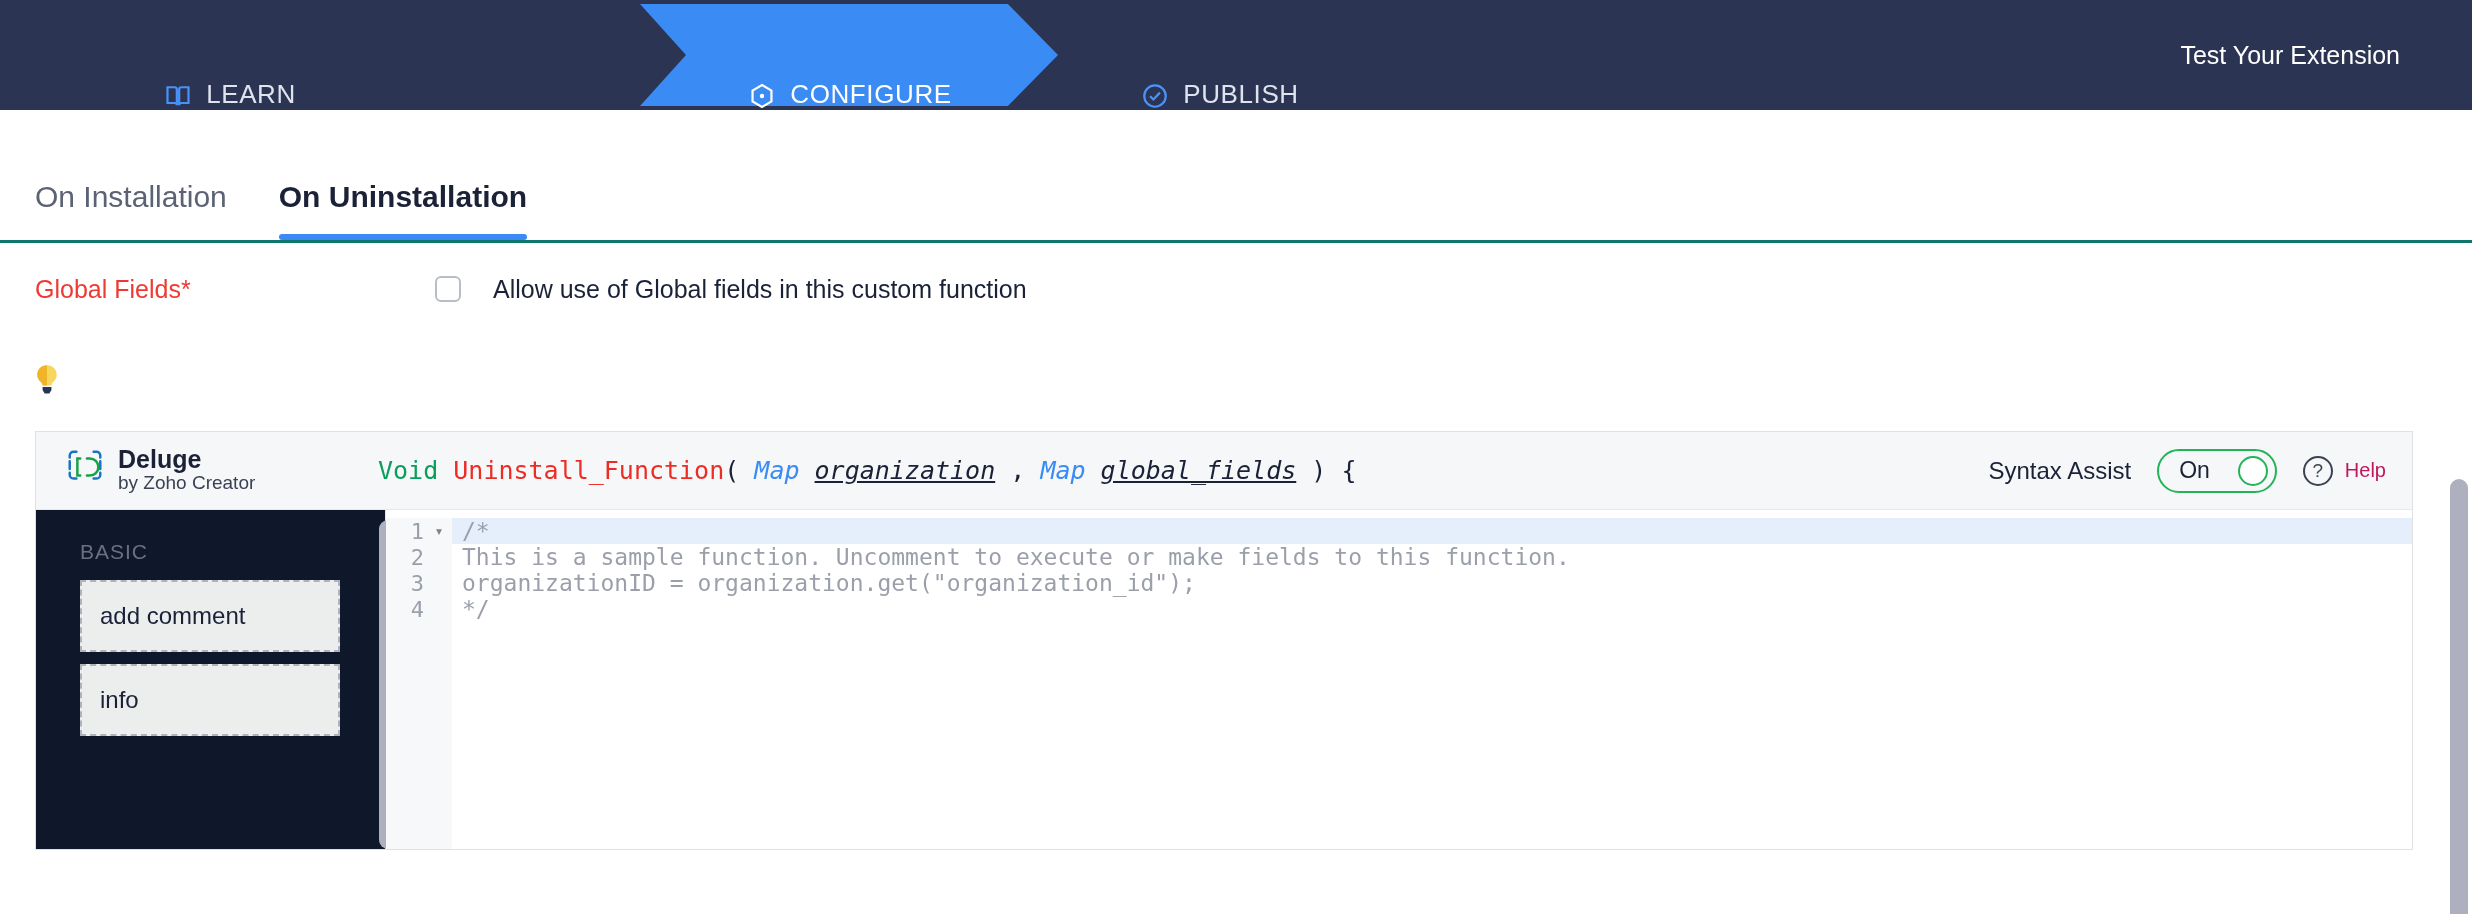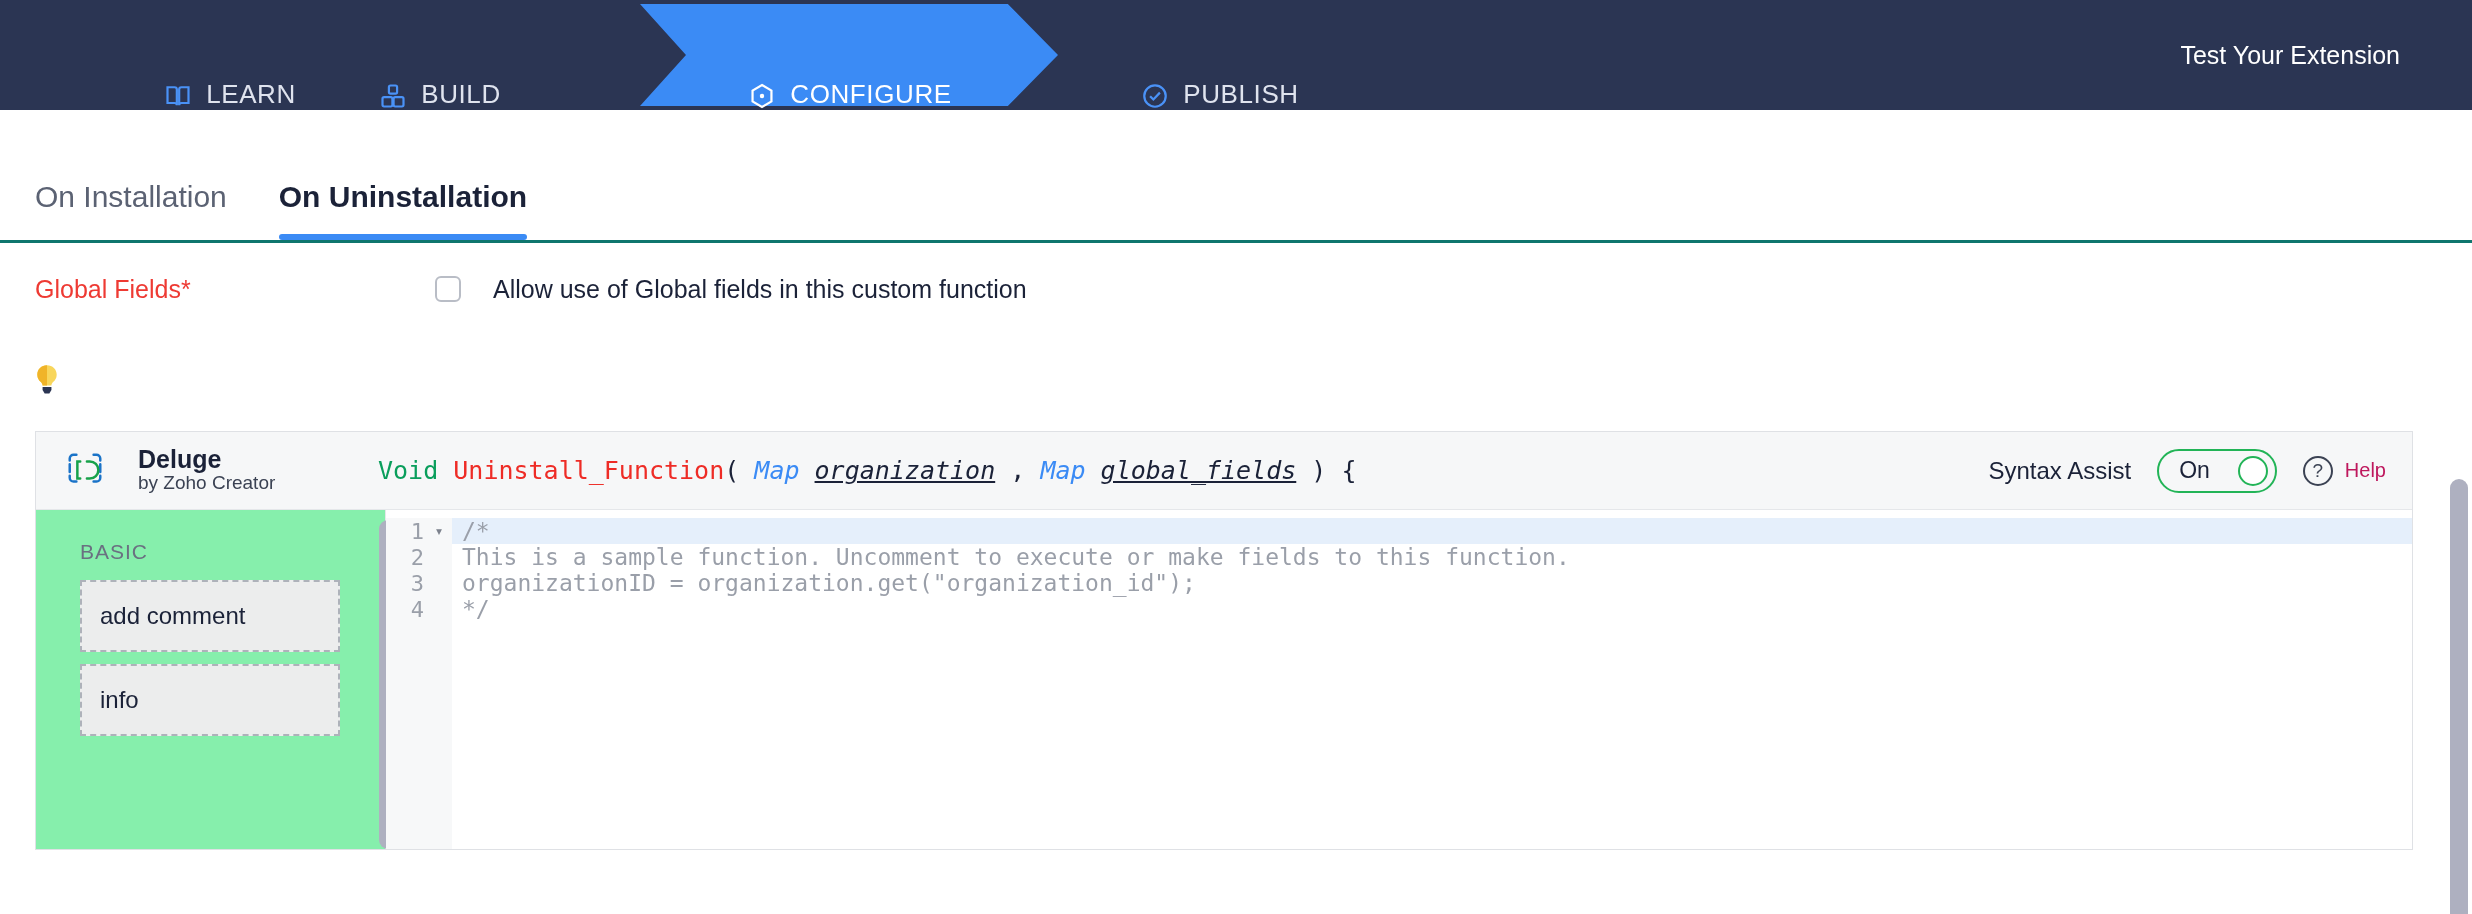--- a/index.html
+++ b/index.html
@@ -319,16 +319,6 @@
       <span>LEARN</span>
     </div>
 
-    <div class="nav-step" style="left:330px;width:220px;">
-      <span class="ico">
-        <svg width="28" height="28" viewBox="0 0 24 24" fill="none" stroke="#4a92f7" stroke-width="1.9">
-          <rect x="8.5" y="3" width="7" height="7" rx="1.4"></rect>
-          <rect x="3" y="13" width="8.5" height="8" rx="1.4"></rect>
-          <rect x="12.5" y="13" width="8.5" height="8" rx="1.4"></rect>
-        </svg>
-      </span>
-      <span>BUILD</span>
-    </div>
 
     <div class="nav-step active" style="left:660px;width:380px;">
       <span class="ico">

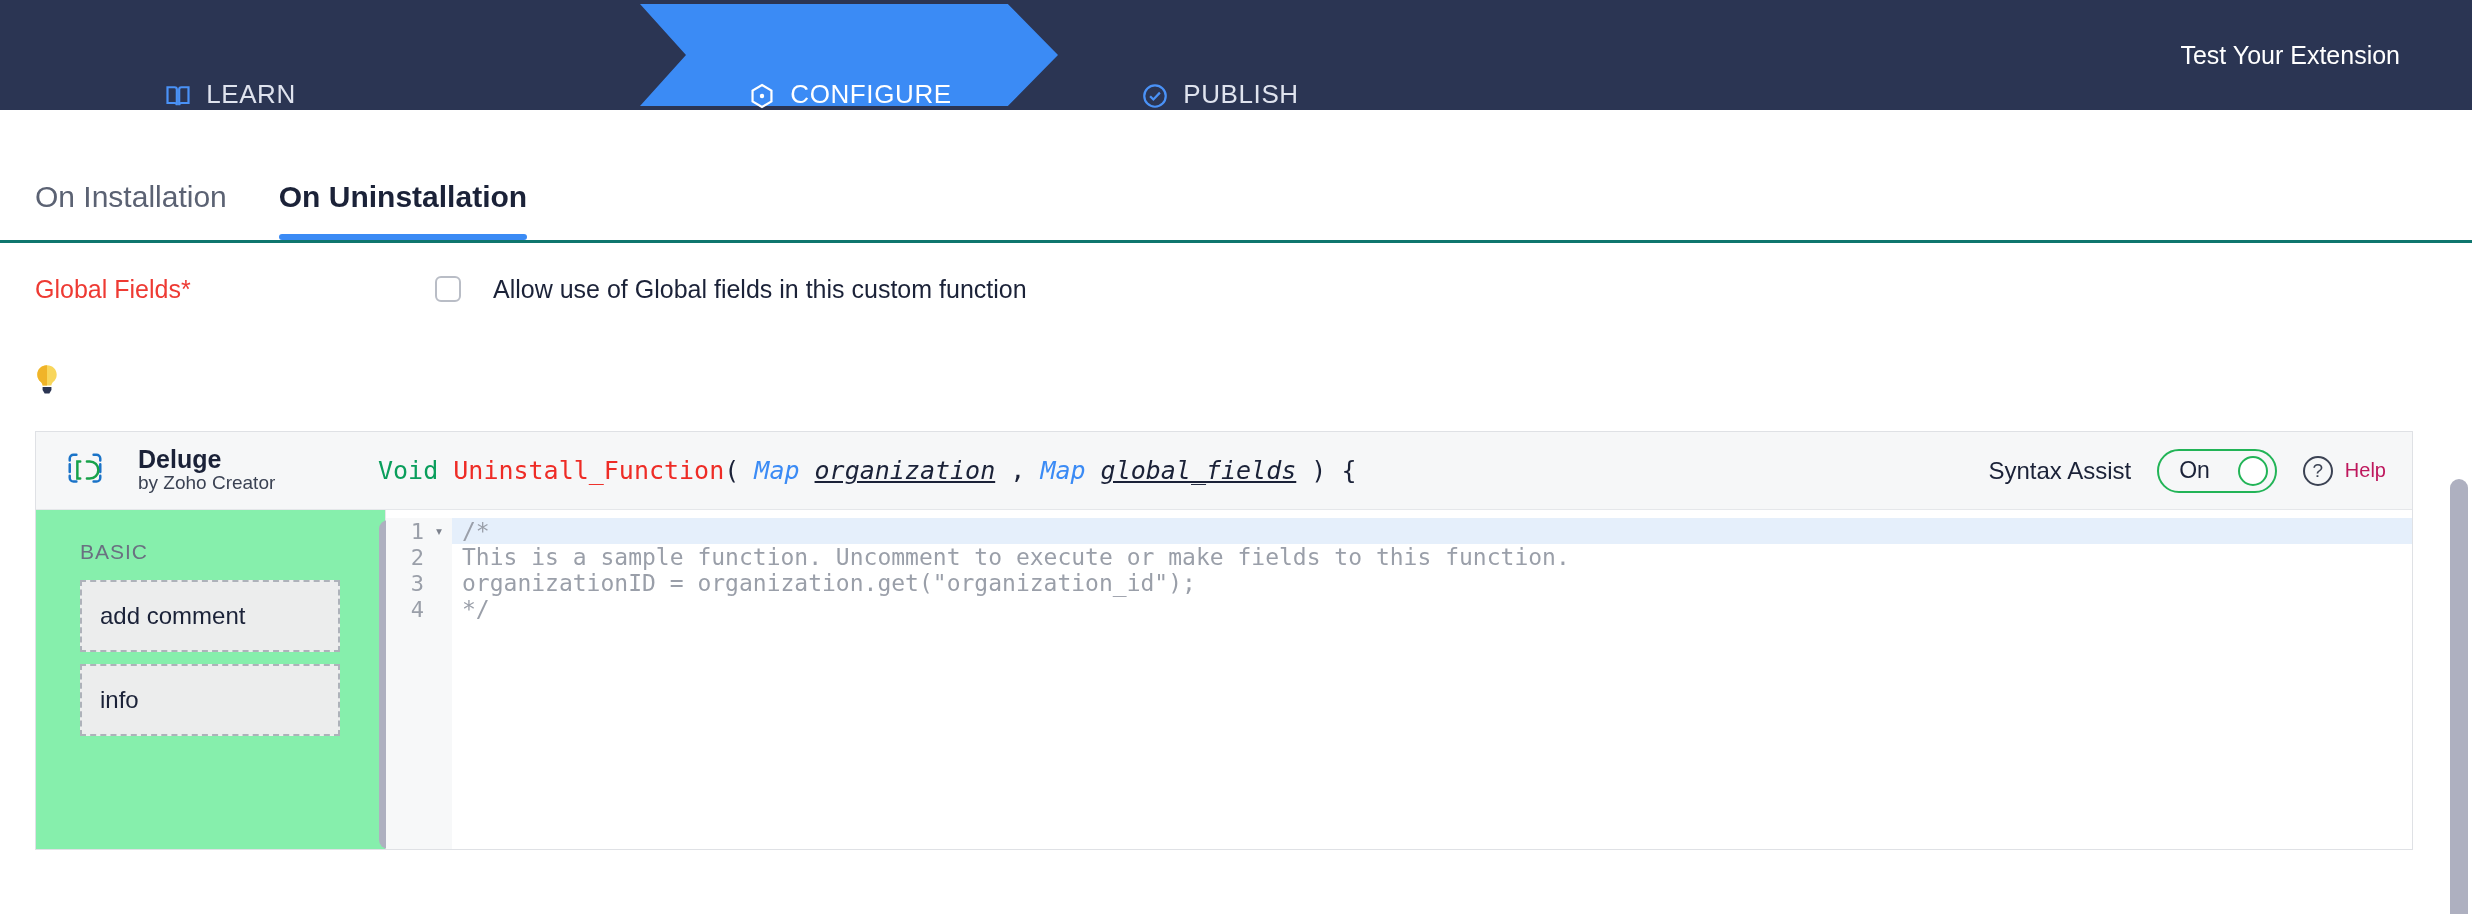--- a/index.html
+++ b/index.html
@@ -145,8 +145,8 @@
   }
   .deluge {
     display: flex;
-    align-items: flex-end;
-    gap: 32px;
+    align-items: flex-start;
+    gap: 12px;
     width: 300px;
     flex: none;
   }

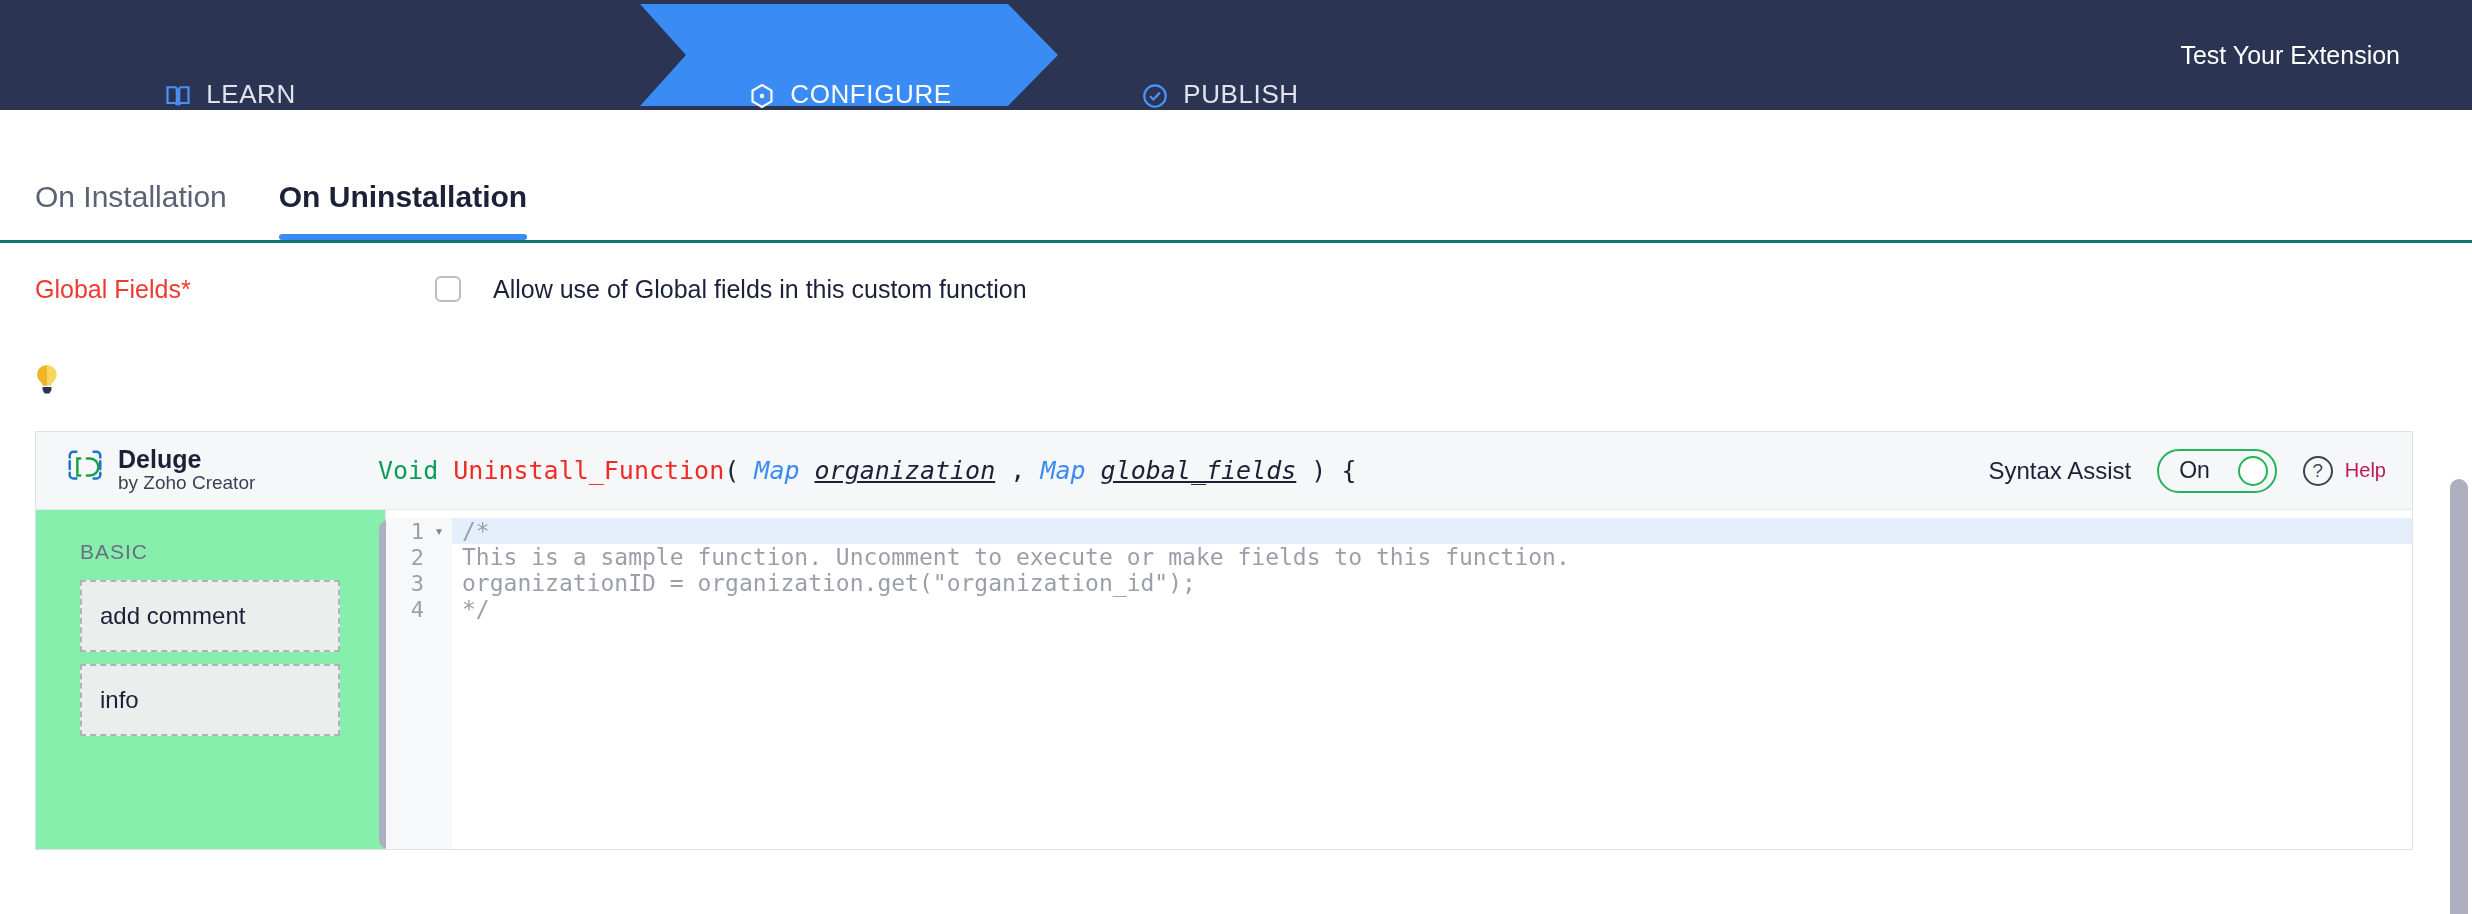--- a/index.html
+++ b/index.html
@@ -213,7 +213,7 @@
     position: relative;
     width: 350px;
     flex: none;
-    background: #86efac;
+    background: #0f172a;
     border-right: 1px solid #e5e7ea;
     padding: 30px 0 0 44px;
   }

